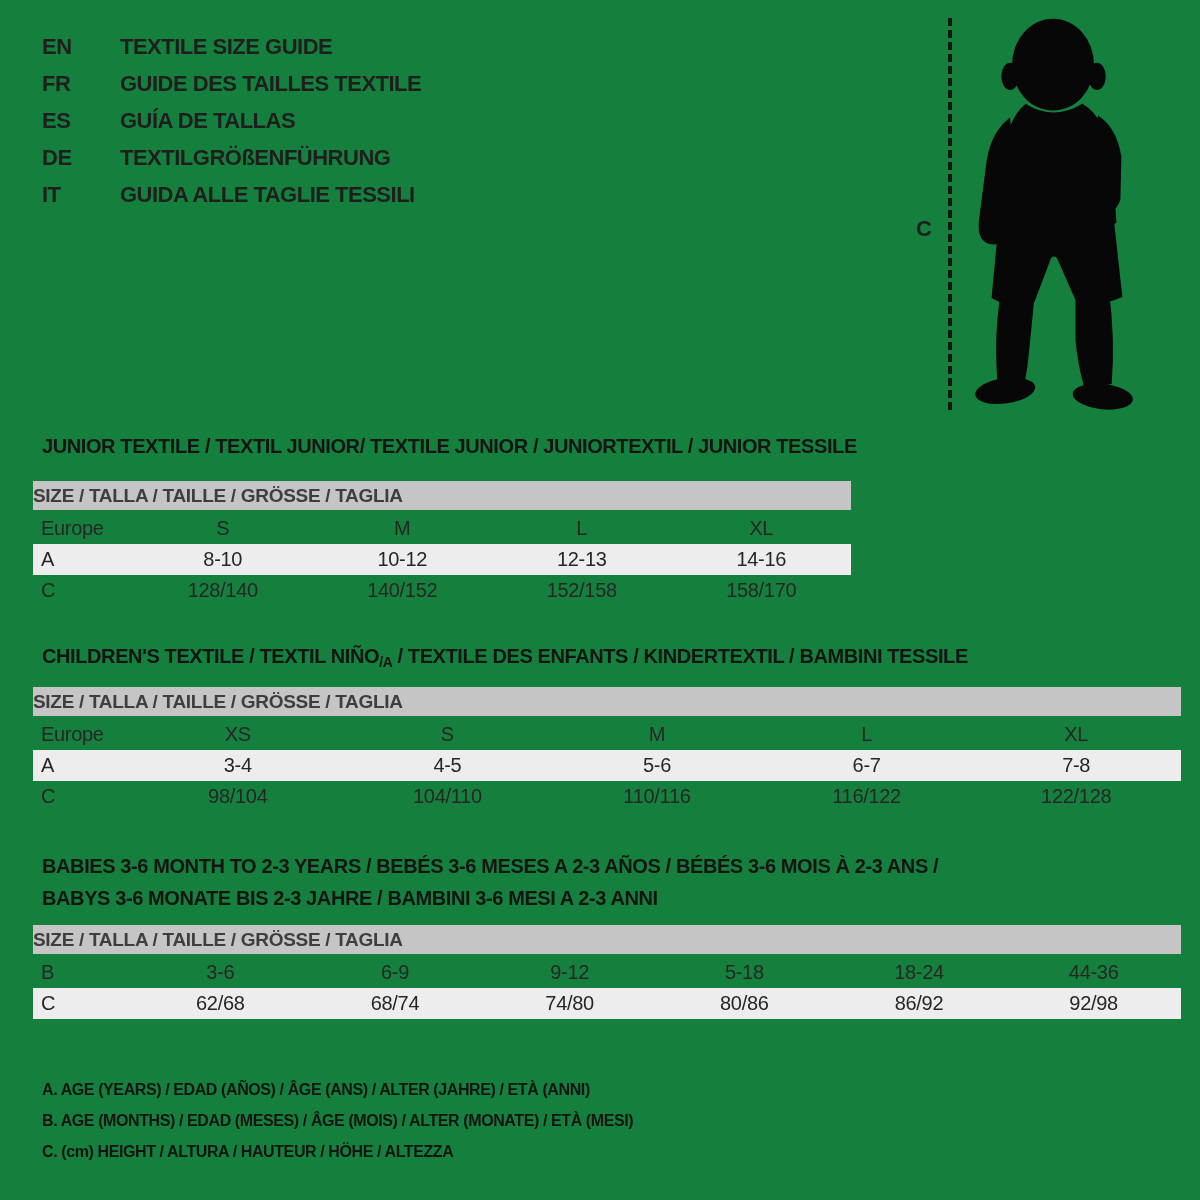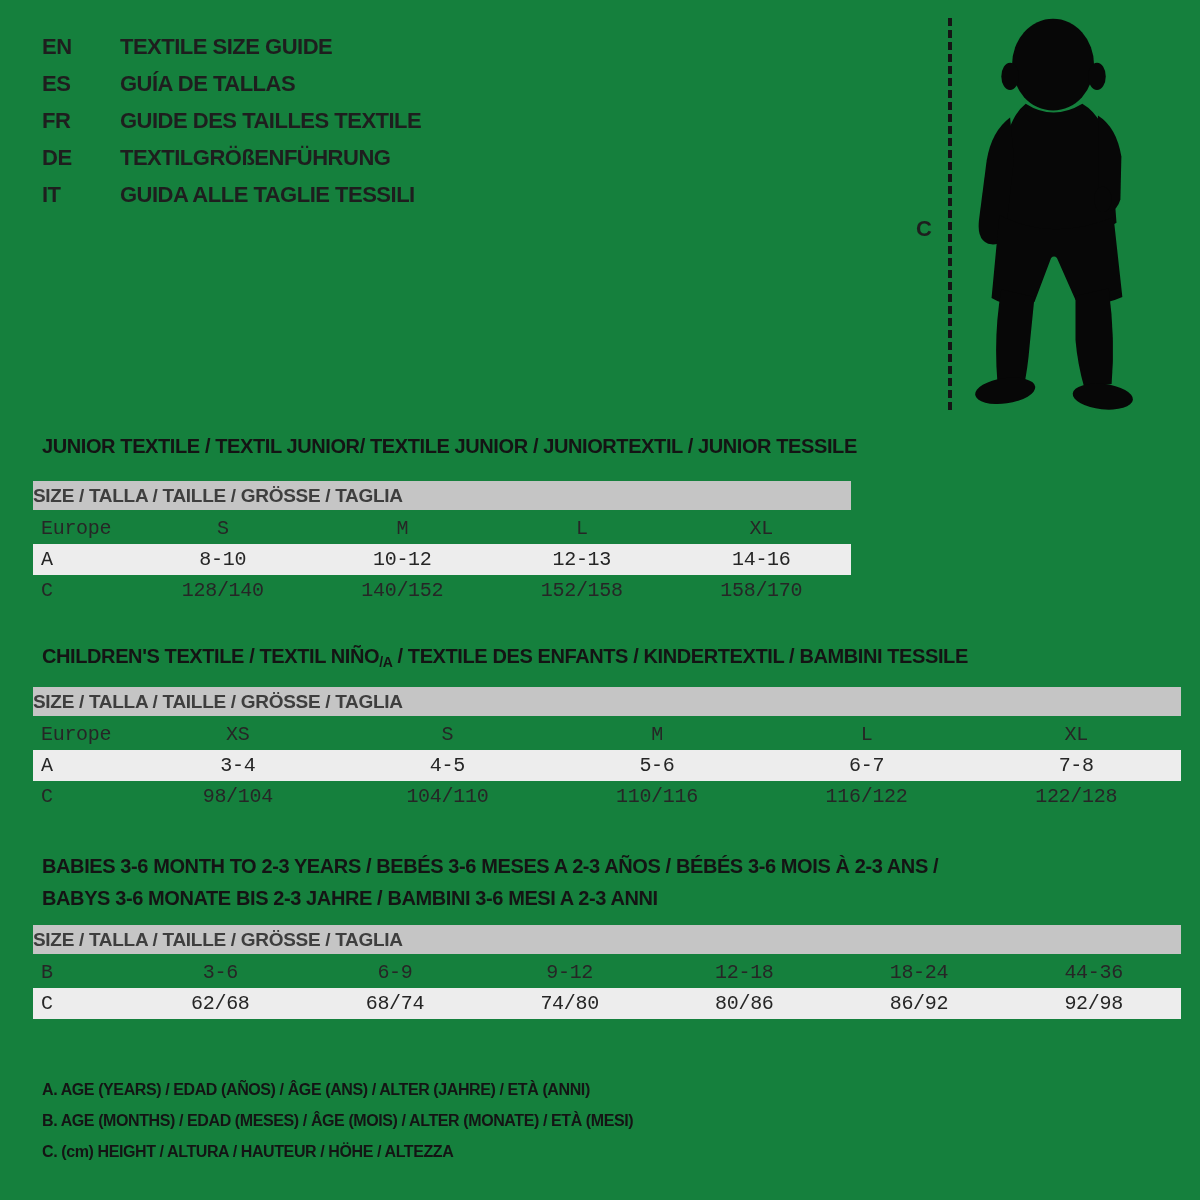--- a/index.html
+++ b/index.html
@@ -77,12 +77,12 @@
       <span class="lang-title">TEXTILE SIZE GUIDE</span>
     </div>
     <div class="lang-row">
+      <span class="lang-code">FR</span>
+      <span class="lang-title">GUIDE DES TAILLES TEXTILE</span>
+    </div>
+    <div class="lang-row">
       <span class="lang-code">ES</span>
       <span class="lang-title">GUÍA DE TALLAS</span>
-    </div>
-    <div class="lang-row">
-      <span class="lang-code">FR</span>
-      <span class="lang-title">GUIDE DES TAILLES TEXTILE</span>
     </div>
     <div class="lang-row">
       <span class="lang-code">DE</span>

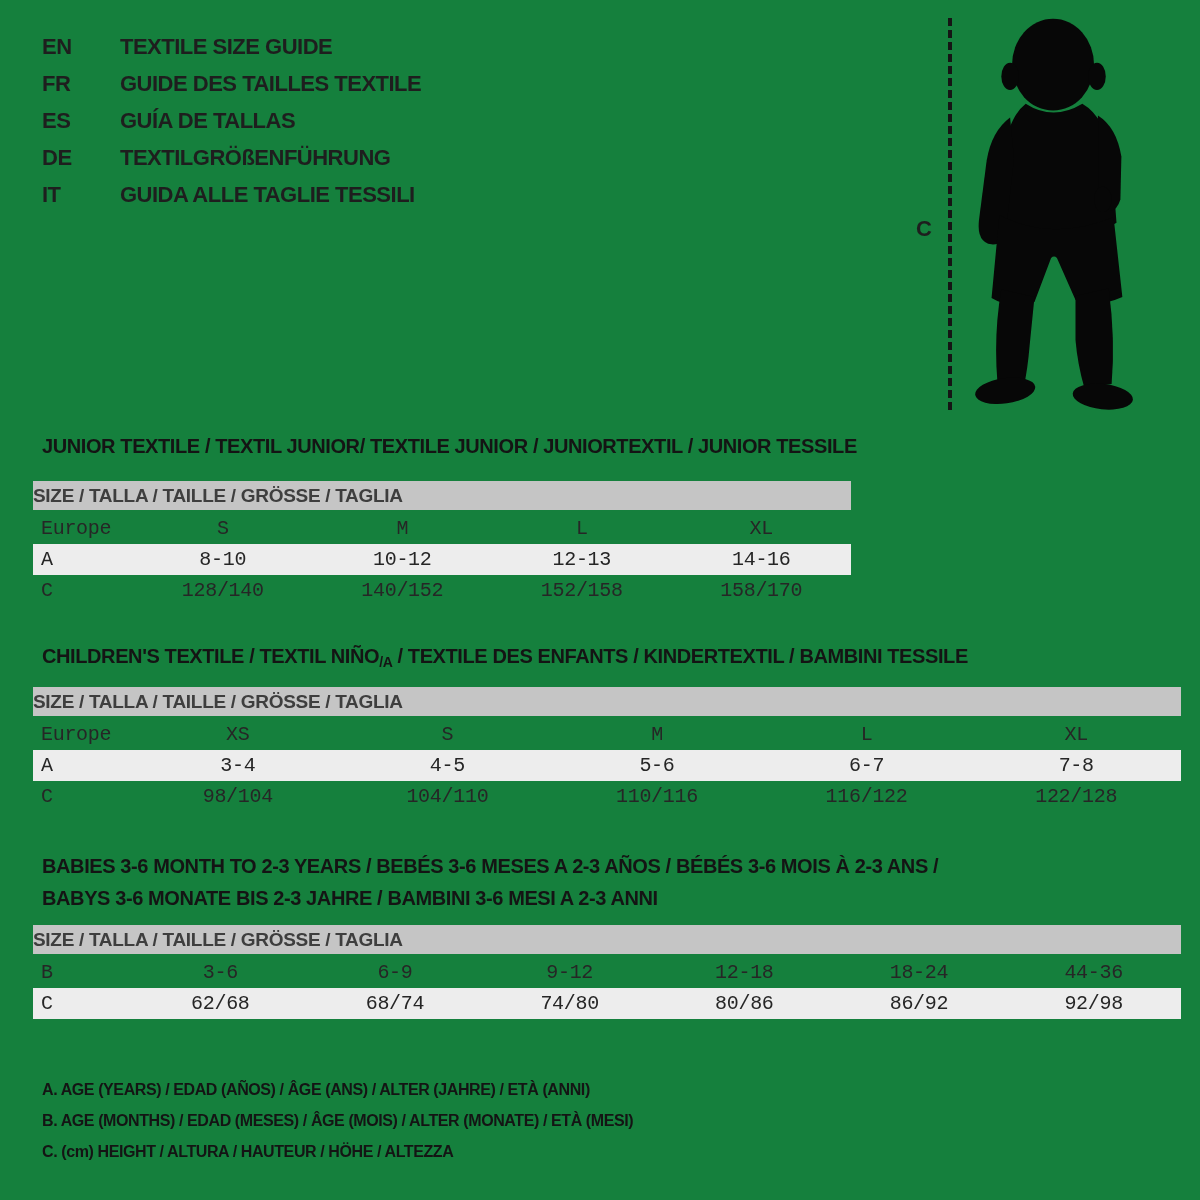--- a/index.html
+++ b/index.html
@@ -41,7 +41,7 @@
     font-size:19px; font-weight:bold; letter-spacing:-0.3px;
     margin-bottom:3px; white-space:nowrap; overflow:hidden;
   }
-  .tbl table { border-collapse:collapse; table-layout:fixed; width:100%;font-family:Liberation Mono, monospace; }
+  .tbl table { border-collapse:collapse; table-layout:fixed; width:100%; }
   .tbl td {
     height:31px; font-size:20px; text-align:center;
     color:#262626; letter-spacing:-0.3px; padding:0;

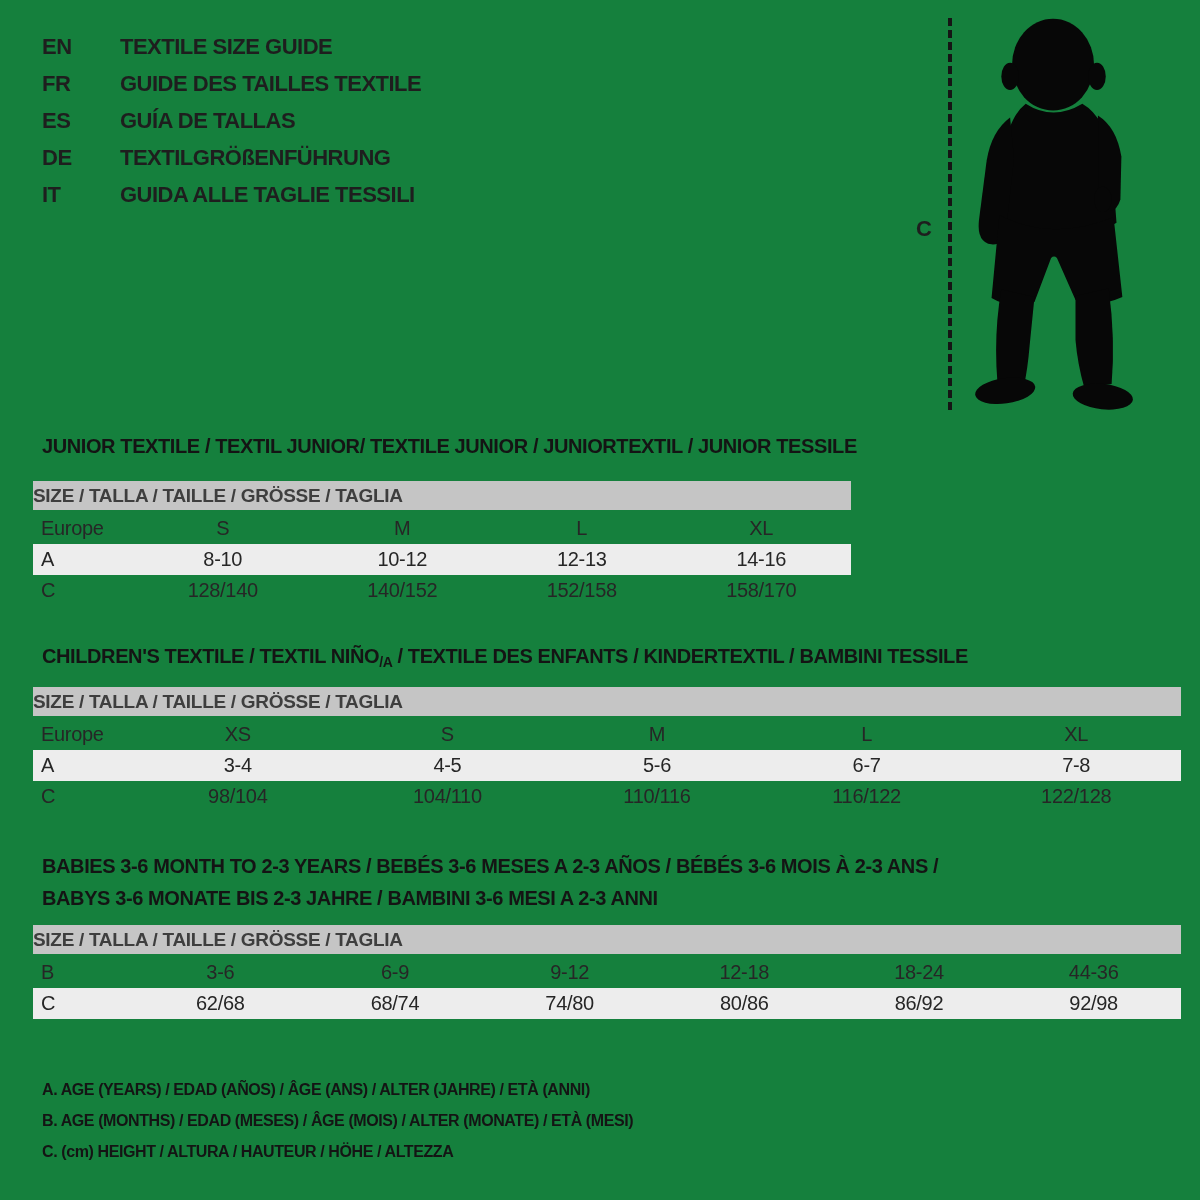--- a/index.html
+++ b/index.html
@@ -220,7 +220,7 @@
         <td>3-6</td>
         <td>6-9</td>
         <td>9-12</td>
-        <td>12-18</td>
+        <td>5-18</td>
         <td>18-24</td>
         <td>44-36</td>
       </tr>

